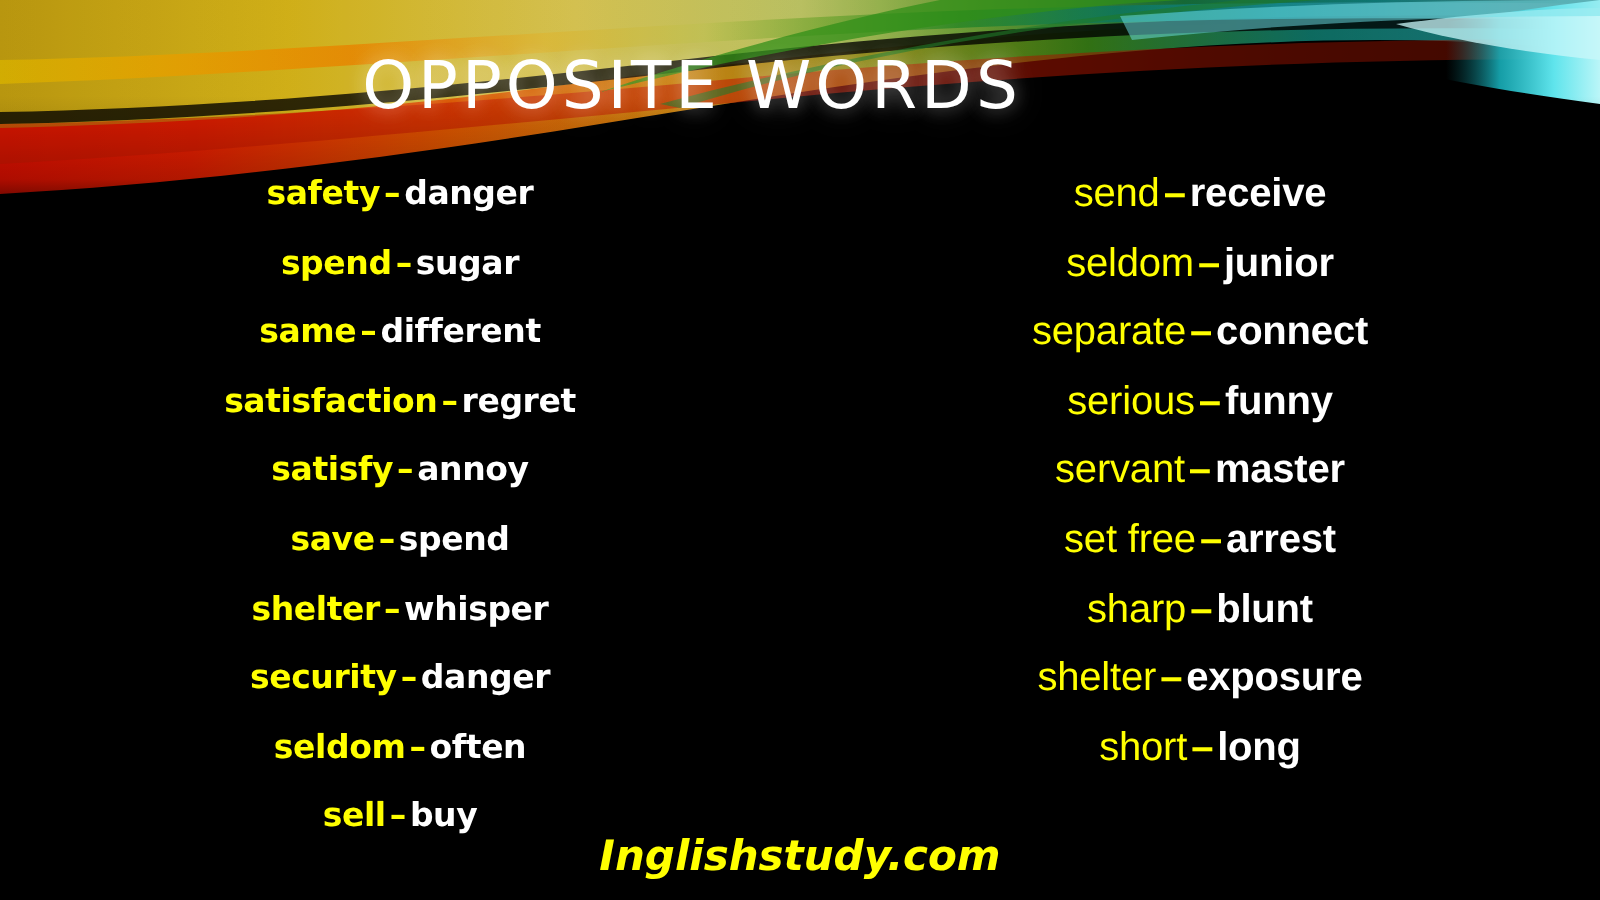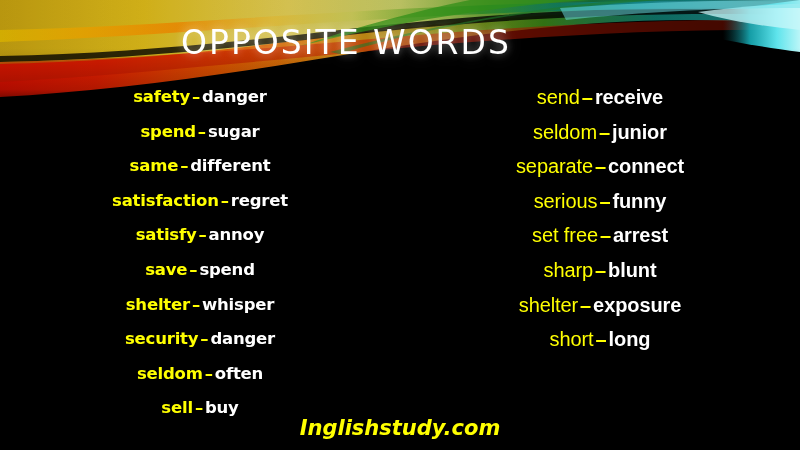--- a/index.html
+++ b/index.html
@@ -252,6 +252,9 @@
         <span class="w-left">serious</span><span class="dash">–</span><span class="w-right">funny</span>
       </div>
       <div class="pair">
+        <span class="w-left">servant</span><span class="dash">–</span><span class="w-right">master</span>
+      </div>
+      <div class="pair">
         <span class="w-left">set free</span><span class="dash">–</span><span class="w-right">arrest</span>
       </div>
       <div class="pair">

